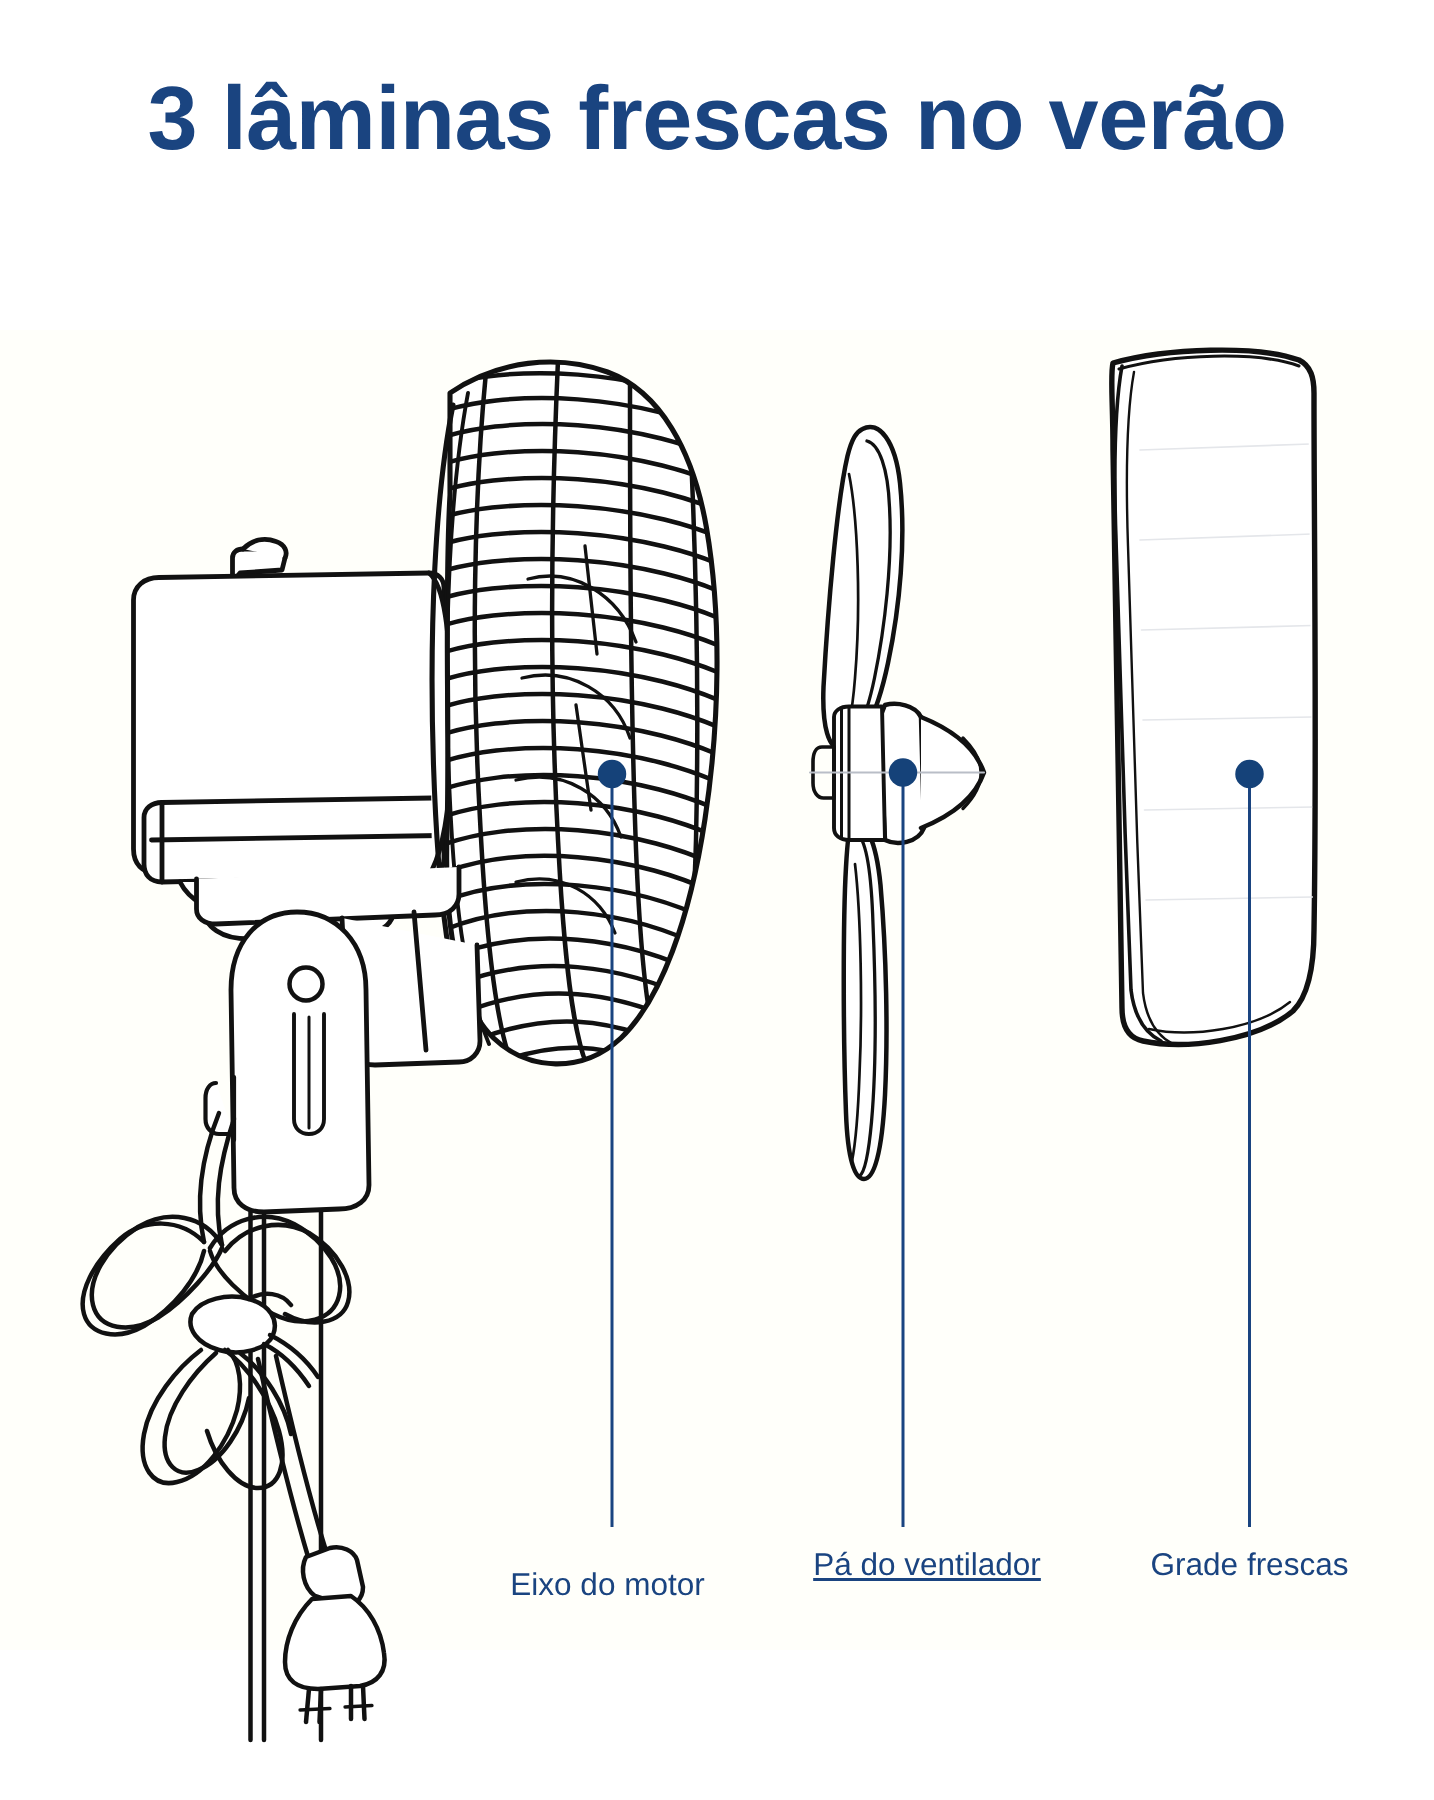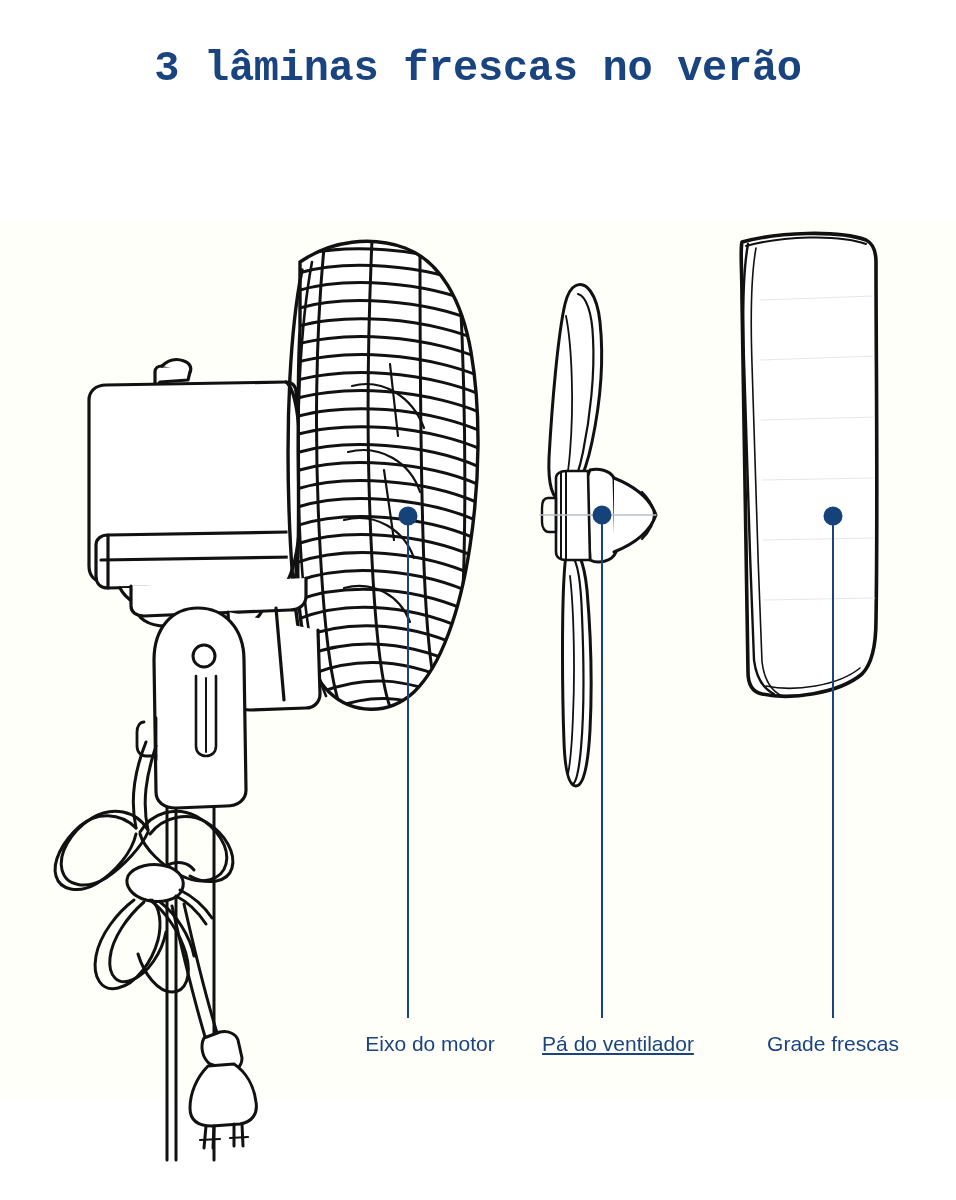--- a/index.html
+++ b/index.html
@@ -35,13 +35,12 @@
     top: 46px;
     width: 956px;
     text-align: center;
-    font-size: 42px;
+    font-size: 60px;
     font-weight: 700;
     letter-spacing: -0.3px;
     color: #1a4480;
     line-height: 1.1;
     white-space: nowrap;
-    font-family: Liberation Mono, monospace;
   }
   .art {
     position: absolute;

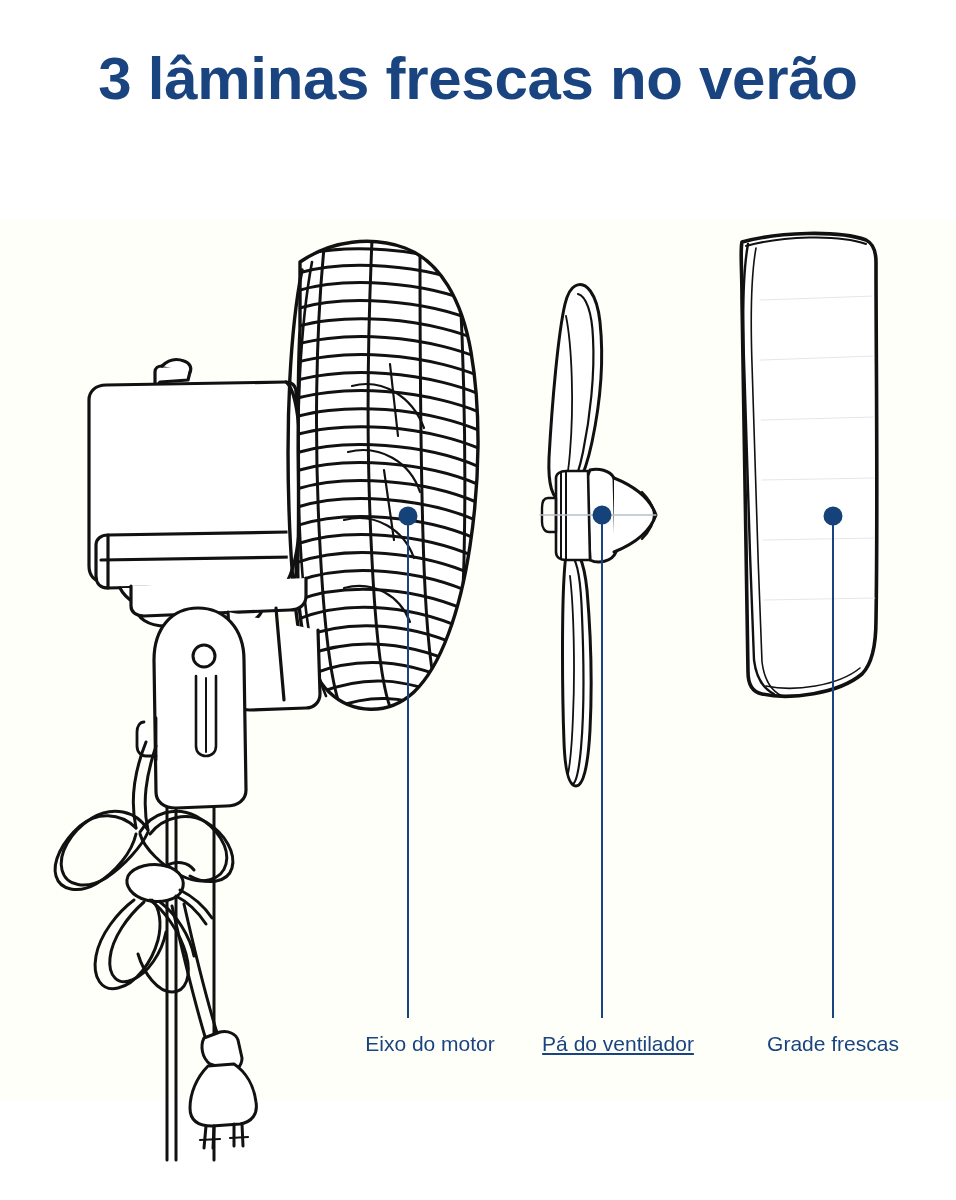--- a/index.html
+++ b/index.html
@@ -330,7 +330,7 @@
   </svg>
 
   <div class="labels">
-    <div class="label" style="left:405px; top:0;margin-left:25px;">Eixo do motor</div>
+    <div class="label" style="left:405px; top:13px;">Eixo do motor</div>
     <div class="label" style="left:618px; top:0;text-decoration:underline;">Pá do ventilador</div>
     <div class="label" style="left:833px; top:0;">Grade frescas</div>
   </div>

